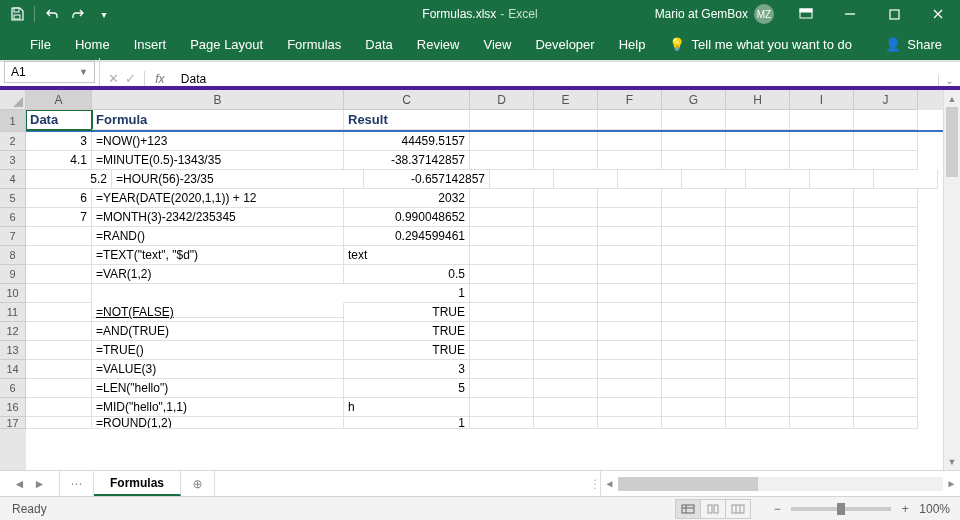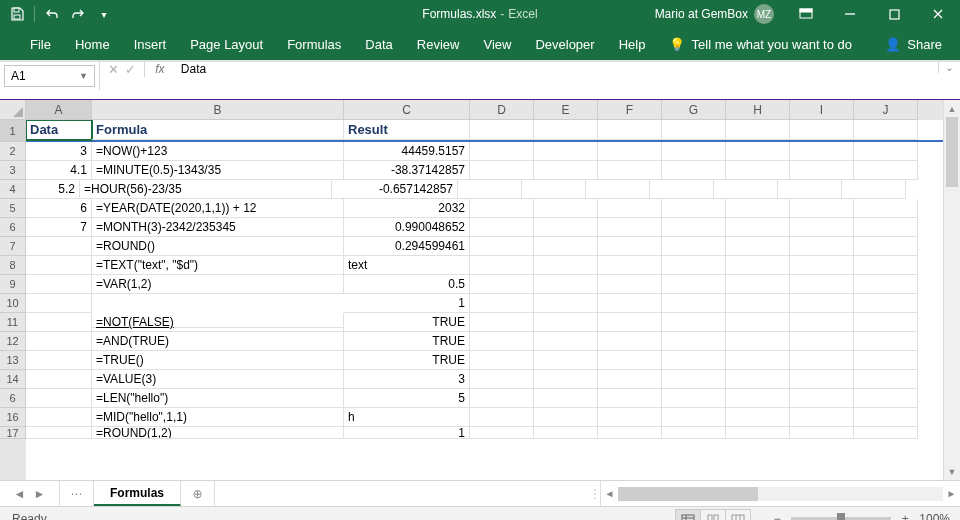--- a/index.html
+++ b/index.html
@@ -25,7 +25,7 @@
   .ribbon-tabs .share { display:flex; align-items:center; gap:6px; padding:0 8px;}
   .ribbon-collapsed { height:2px; background:#e1e1e1;}
 
-  .fbar { height:38px; border-bottom:1px solid #4c1d95; display:flex; align-items:flex-start; background:#fff; }
+  .fbar { height:28px; border-bottom:4px solid #4c1d95; display:flex; align-items:flex-end; background:#fff; }
   .namebox-wrap { width:100px; display:flex; align-items:center; border-right:1px solid #d5d5d5; }
   .namebox { flex:1; height:22px; margin:3px 4px; border:1px solid #c5c5c5; padding:0 6px; font-size:12px; display:flex; align-items:center; justify-content:space-between;}
   .namebox .dd { font-size:9px; color:#777;}

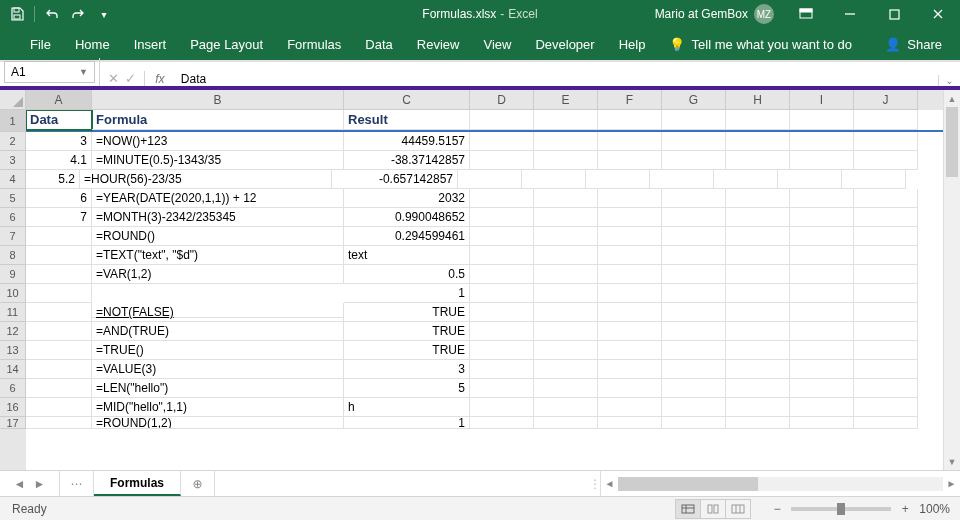--- a/index.html
+++ b/index.html
@@ -253,7 +253,7 @@
         <div class="cell" style="width: 64px;"></div>
       </div>
       <div class="row" style="height: 19px;">
-        <div class="cell num" style="width: 54px;">5.2</div>
+        <div class="cell num" style="width: 86px;">5.2</div>
         <div class="cell" style="width: 252px;">=HOUR(56)-23/35</div>
         <div class="cell num" style="width: 126px;">-0.657142857</div>
         <div class="cell" style="width: 64px;"></div>

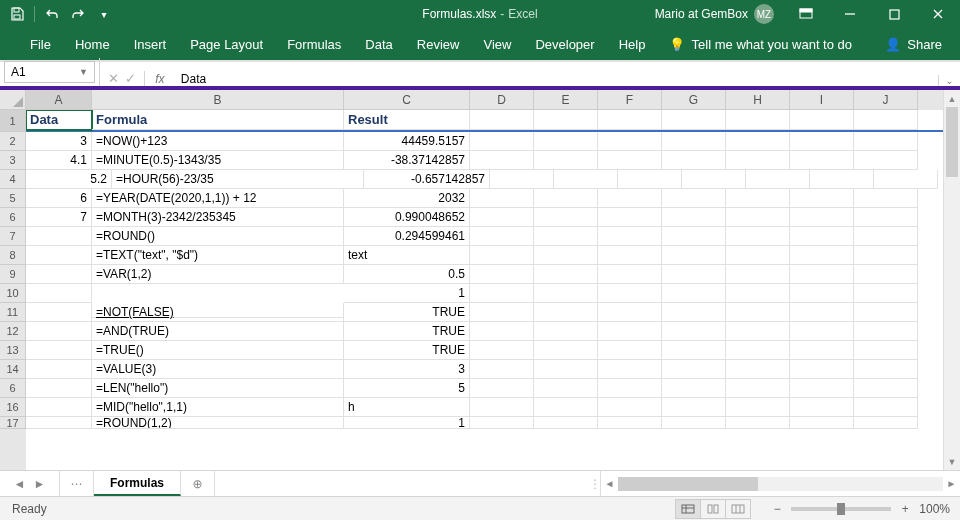--- a/index.html
+++ b/index.html
@@ -290,7 +290,7 @@
       </div>
       <div class="row" style="height: 19px;">
         <div class="cell num" style="width: 66px;"></div>
-        <div class="cell" style="width: 252px;">=ROUND()</div>
+        <div class="cell" style="width: 252px;">=RAND()</div>
         <div class="cell num" style="width: 126px;">0.294599461</div>
         <div class="cell" style="width: 64px;"></div>
         <div class="cell" style="width: 64px;"></div>

